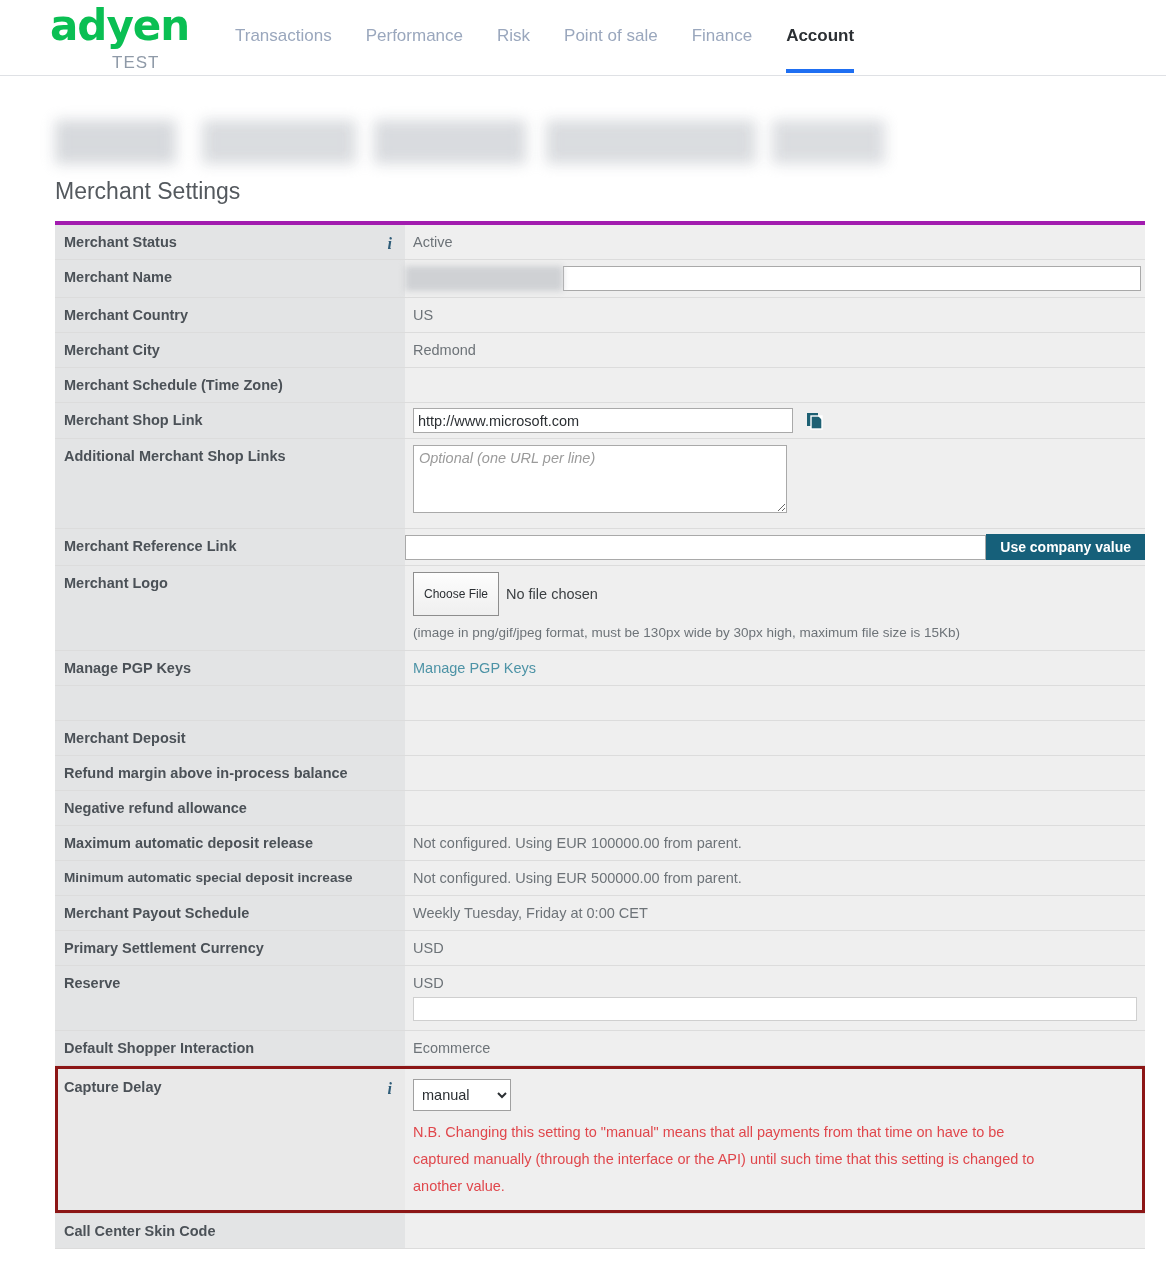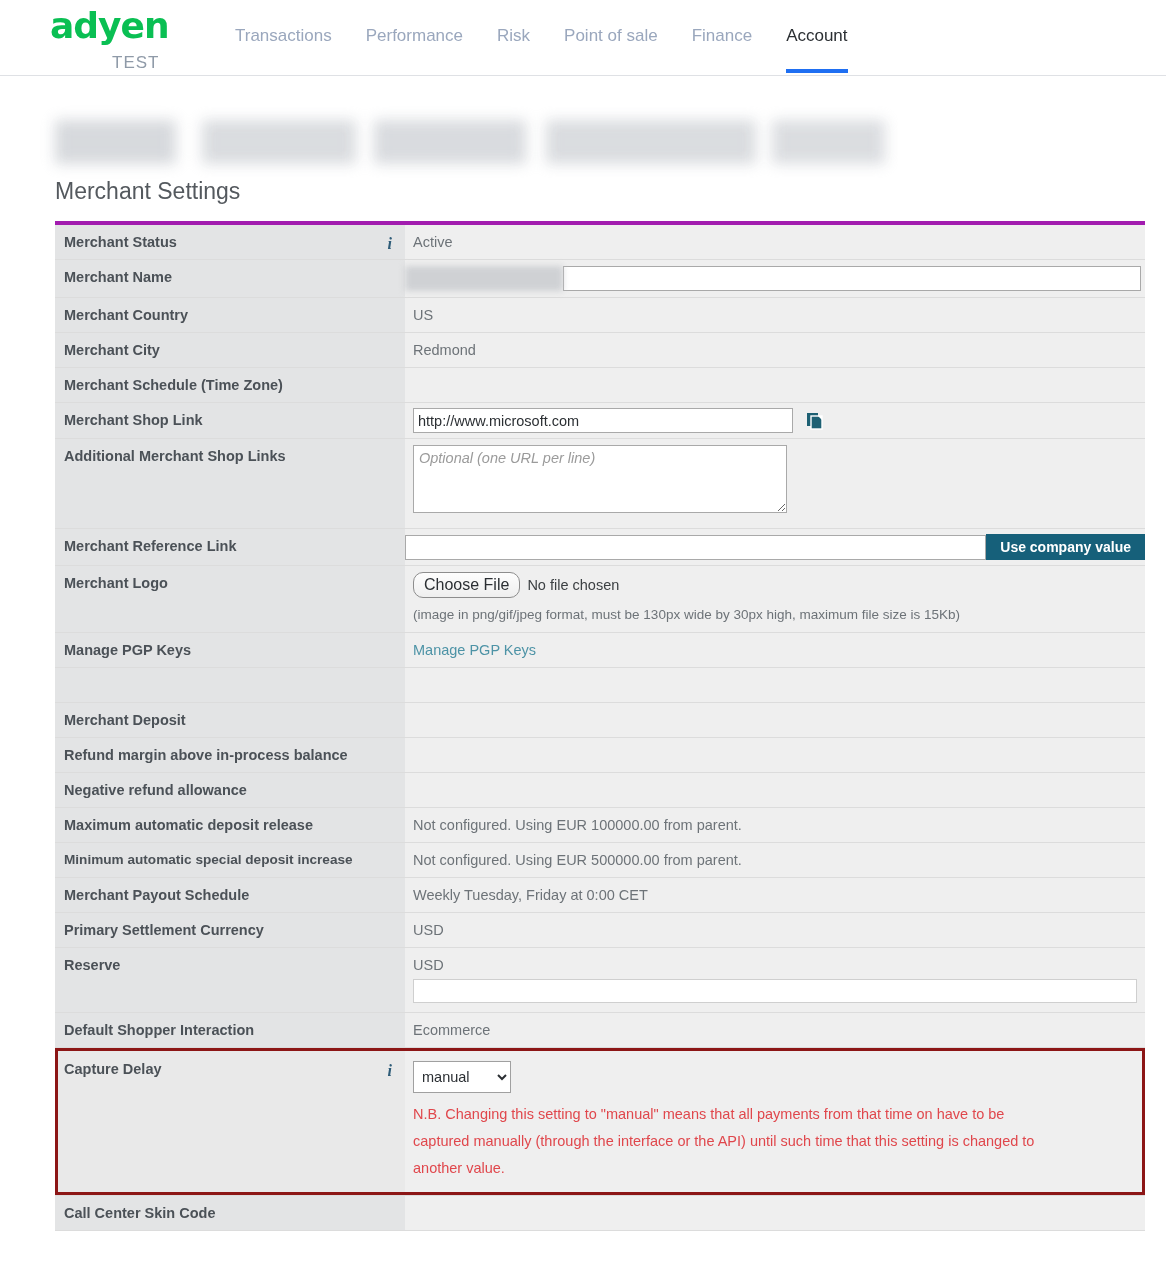--- a/index.html
+++ b/index.html
@@ -26,7 +26,7 @@
   }
   .logo-mark{
     font-family:"DejaVu Sans",sans-serif;
-    font-size:36px;line-height:36px;
+    font-size:42px;line-height:36px;
     font-weight:700;color:#0abf53;
     letter-spacing:-1px;
   }

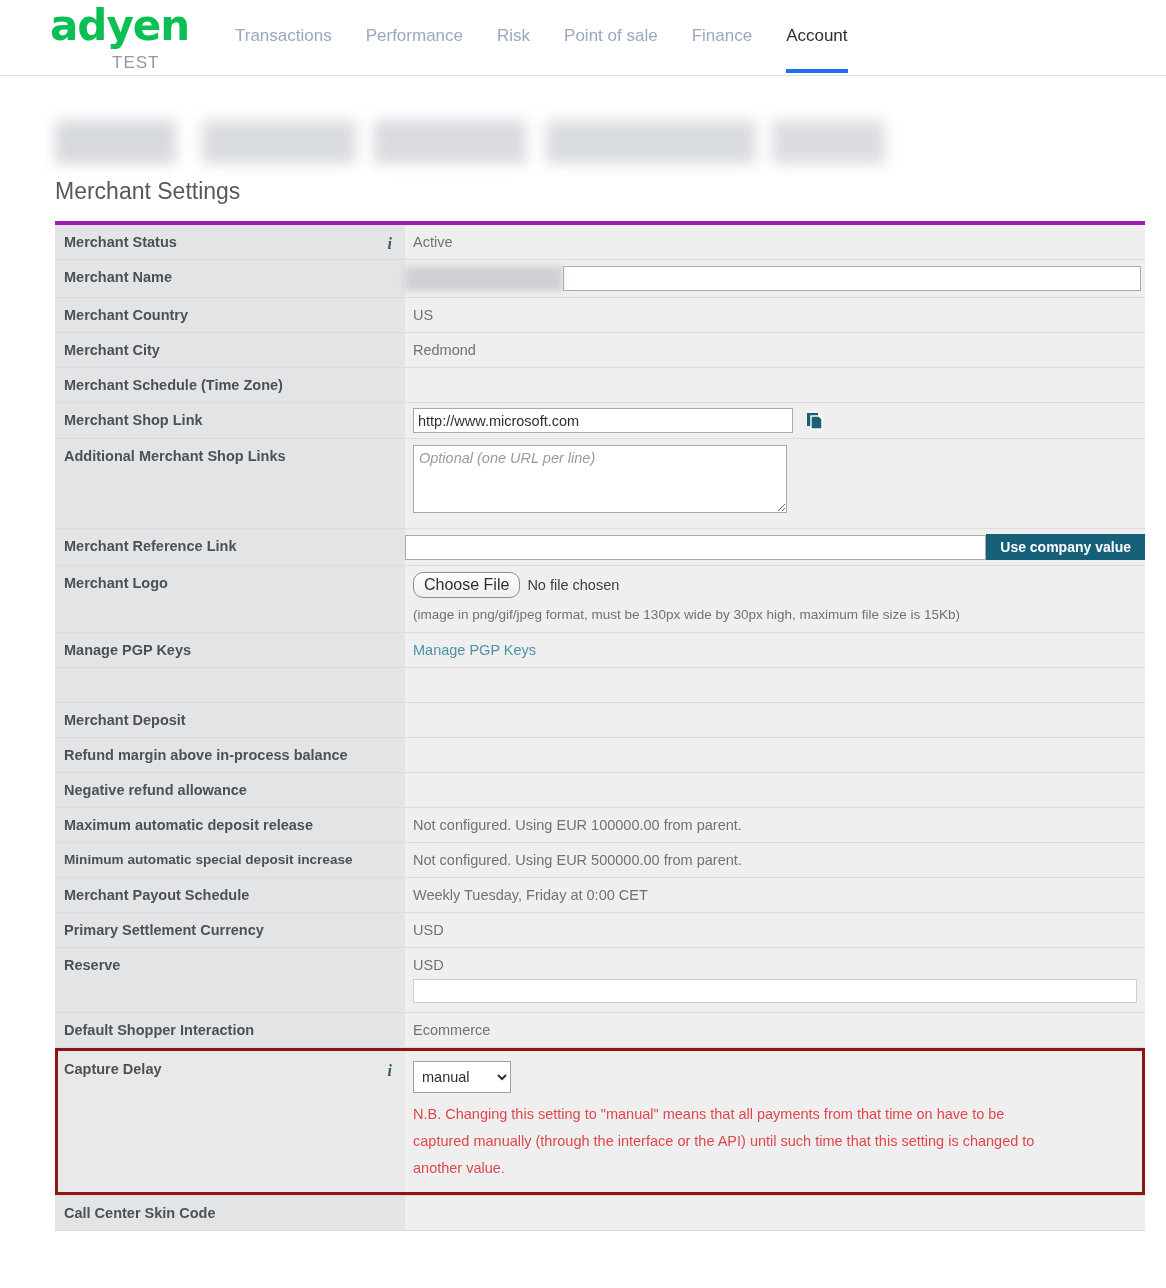--- a/index.html
+++ b/index.html
@@ -50,7 +50,7 @@
     position:relative;
   }
   .nav-item.active{
-    color:#2b2f33;font-weight:400;
+    color:#2b2f33;font-weight:700;
   }
   .nav-item.active::after{
     content:"";

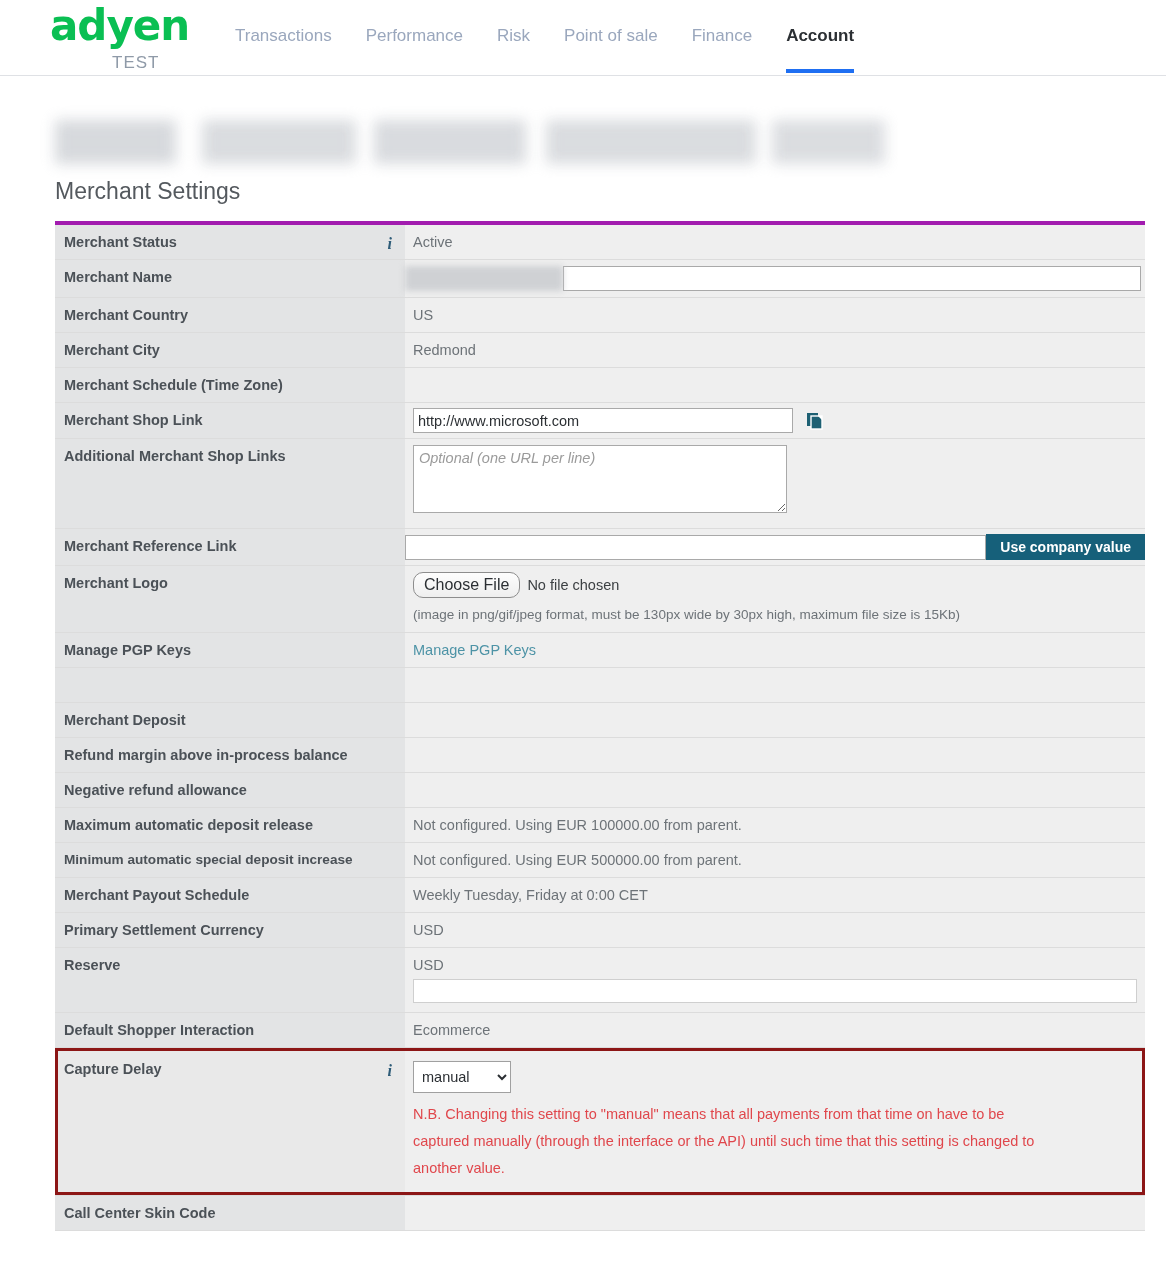--- a/index.html
+++ b/index.html
@@ -172,8 +172,8 @@
   .choose-file{
     border:1px solid #8d8d8d;
     background:linear-gradient(#fdfdfd,#efefef);
-    font-size:16px;color:#2b2f33;
-    padding:3px 10px;border-radius:10px;cursor:pointer;
+    font-size:12px;color:#2b2f33;
+    padding:14px 10px;border-radius:0;cursor:pointer;
     font-family:"Liberation Sans",sans-serif;
   }
   .file-none{font-size:14.5px;color:#3c4043;}

